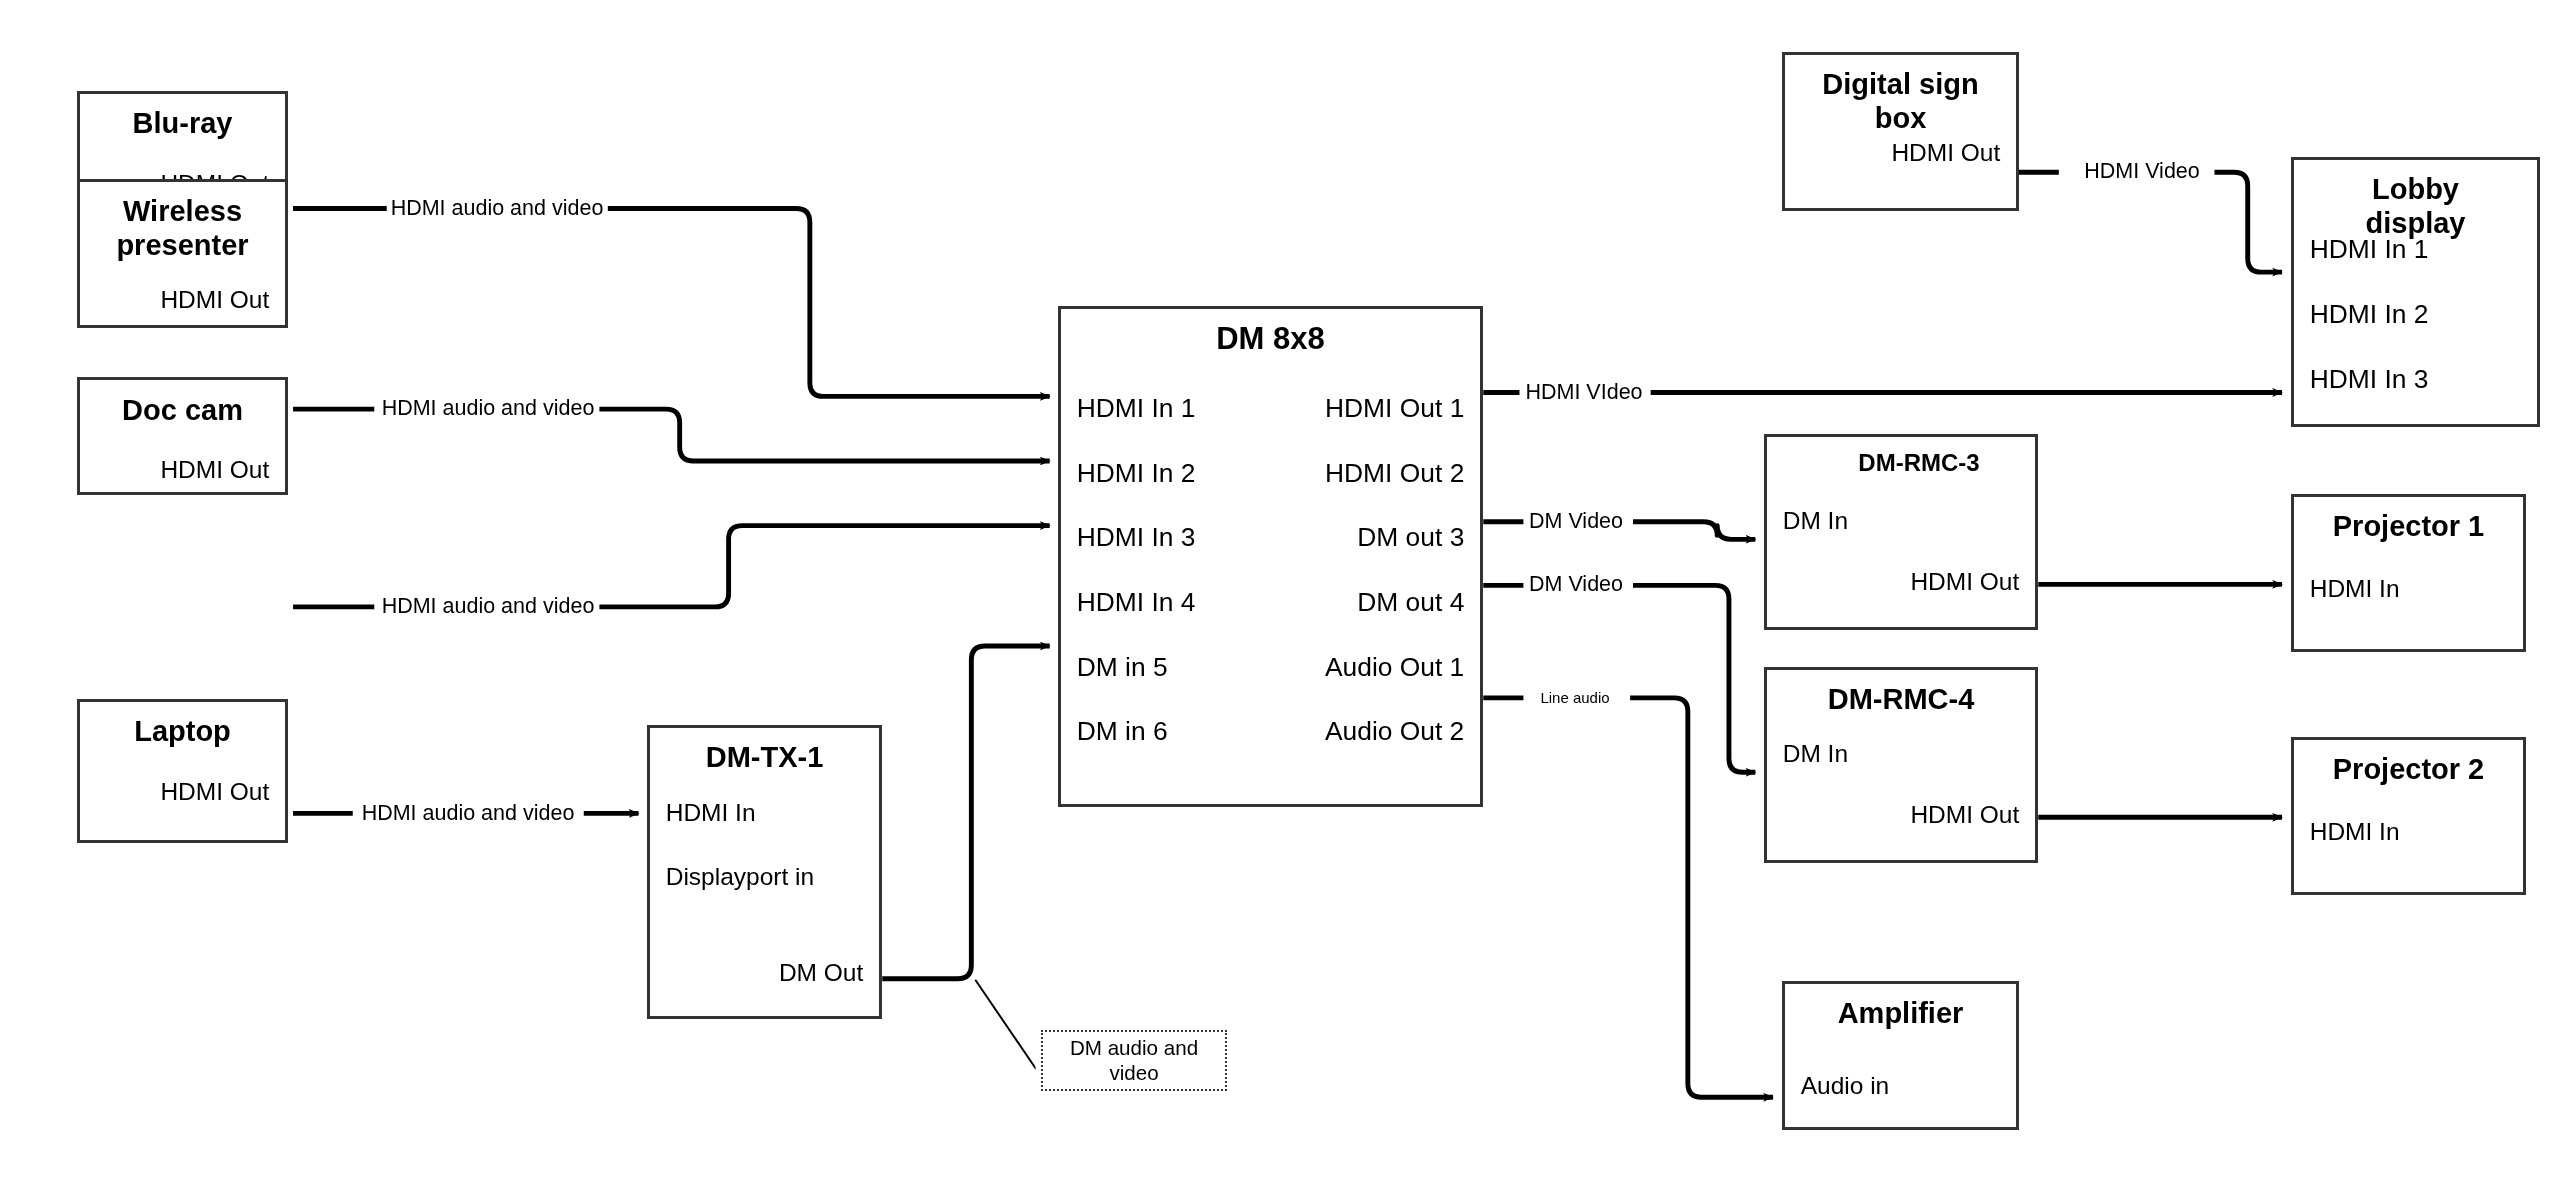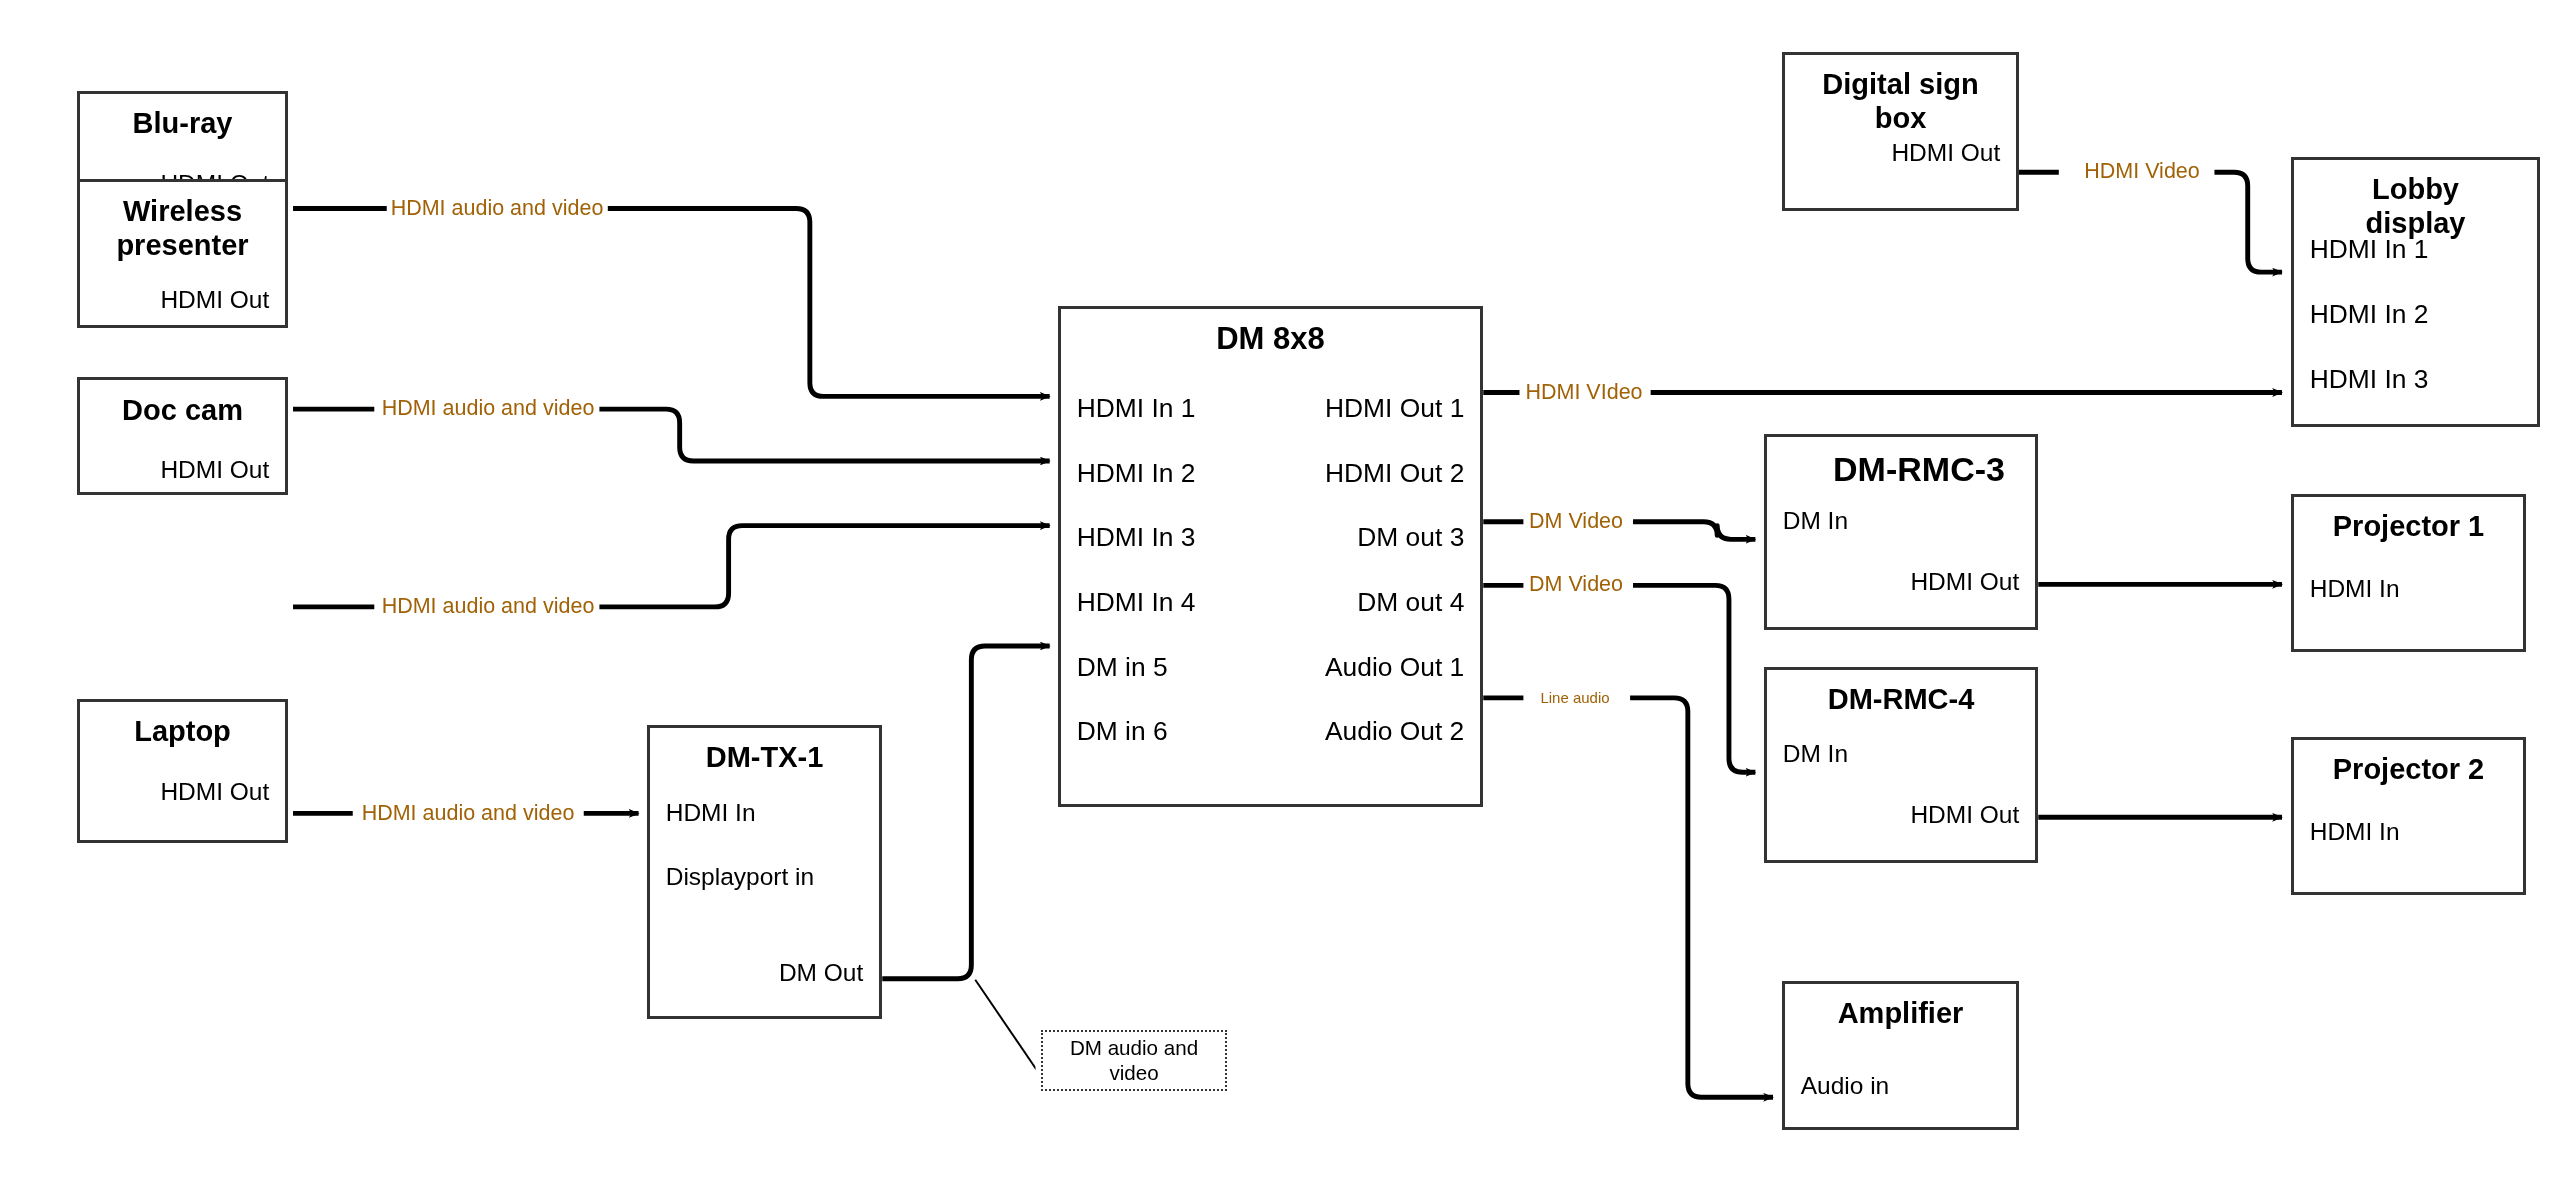--- a/index.html
+++ b/index.html
@@ -32,7 +32,7 @@
   .port.right{right:15.7px;text-align:right;}
   .wlabel{
     position:absolute;
-    color:#a16207;
+    color:#000000;
     background:#fff;
     white-space:nowrap;
     line-height:1.1;

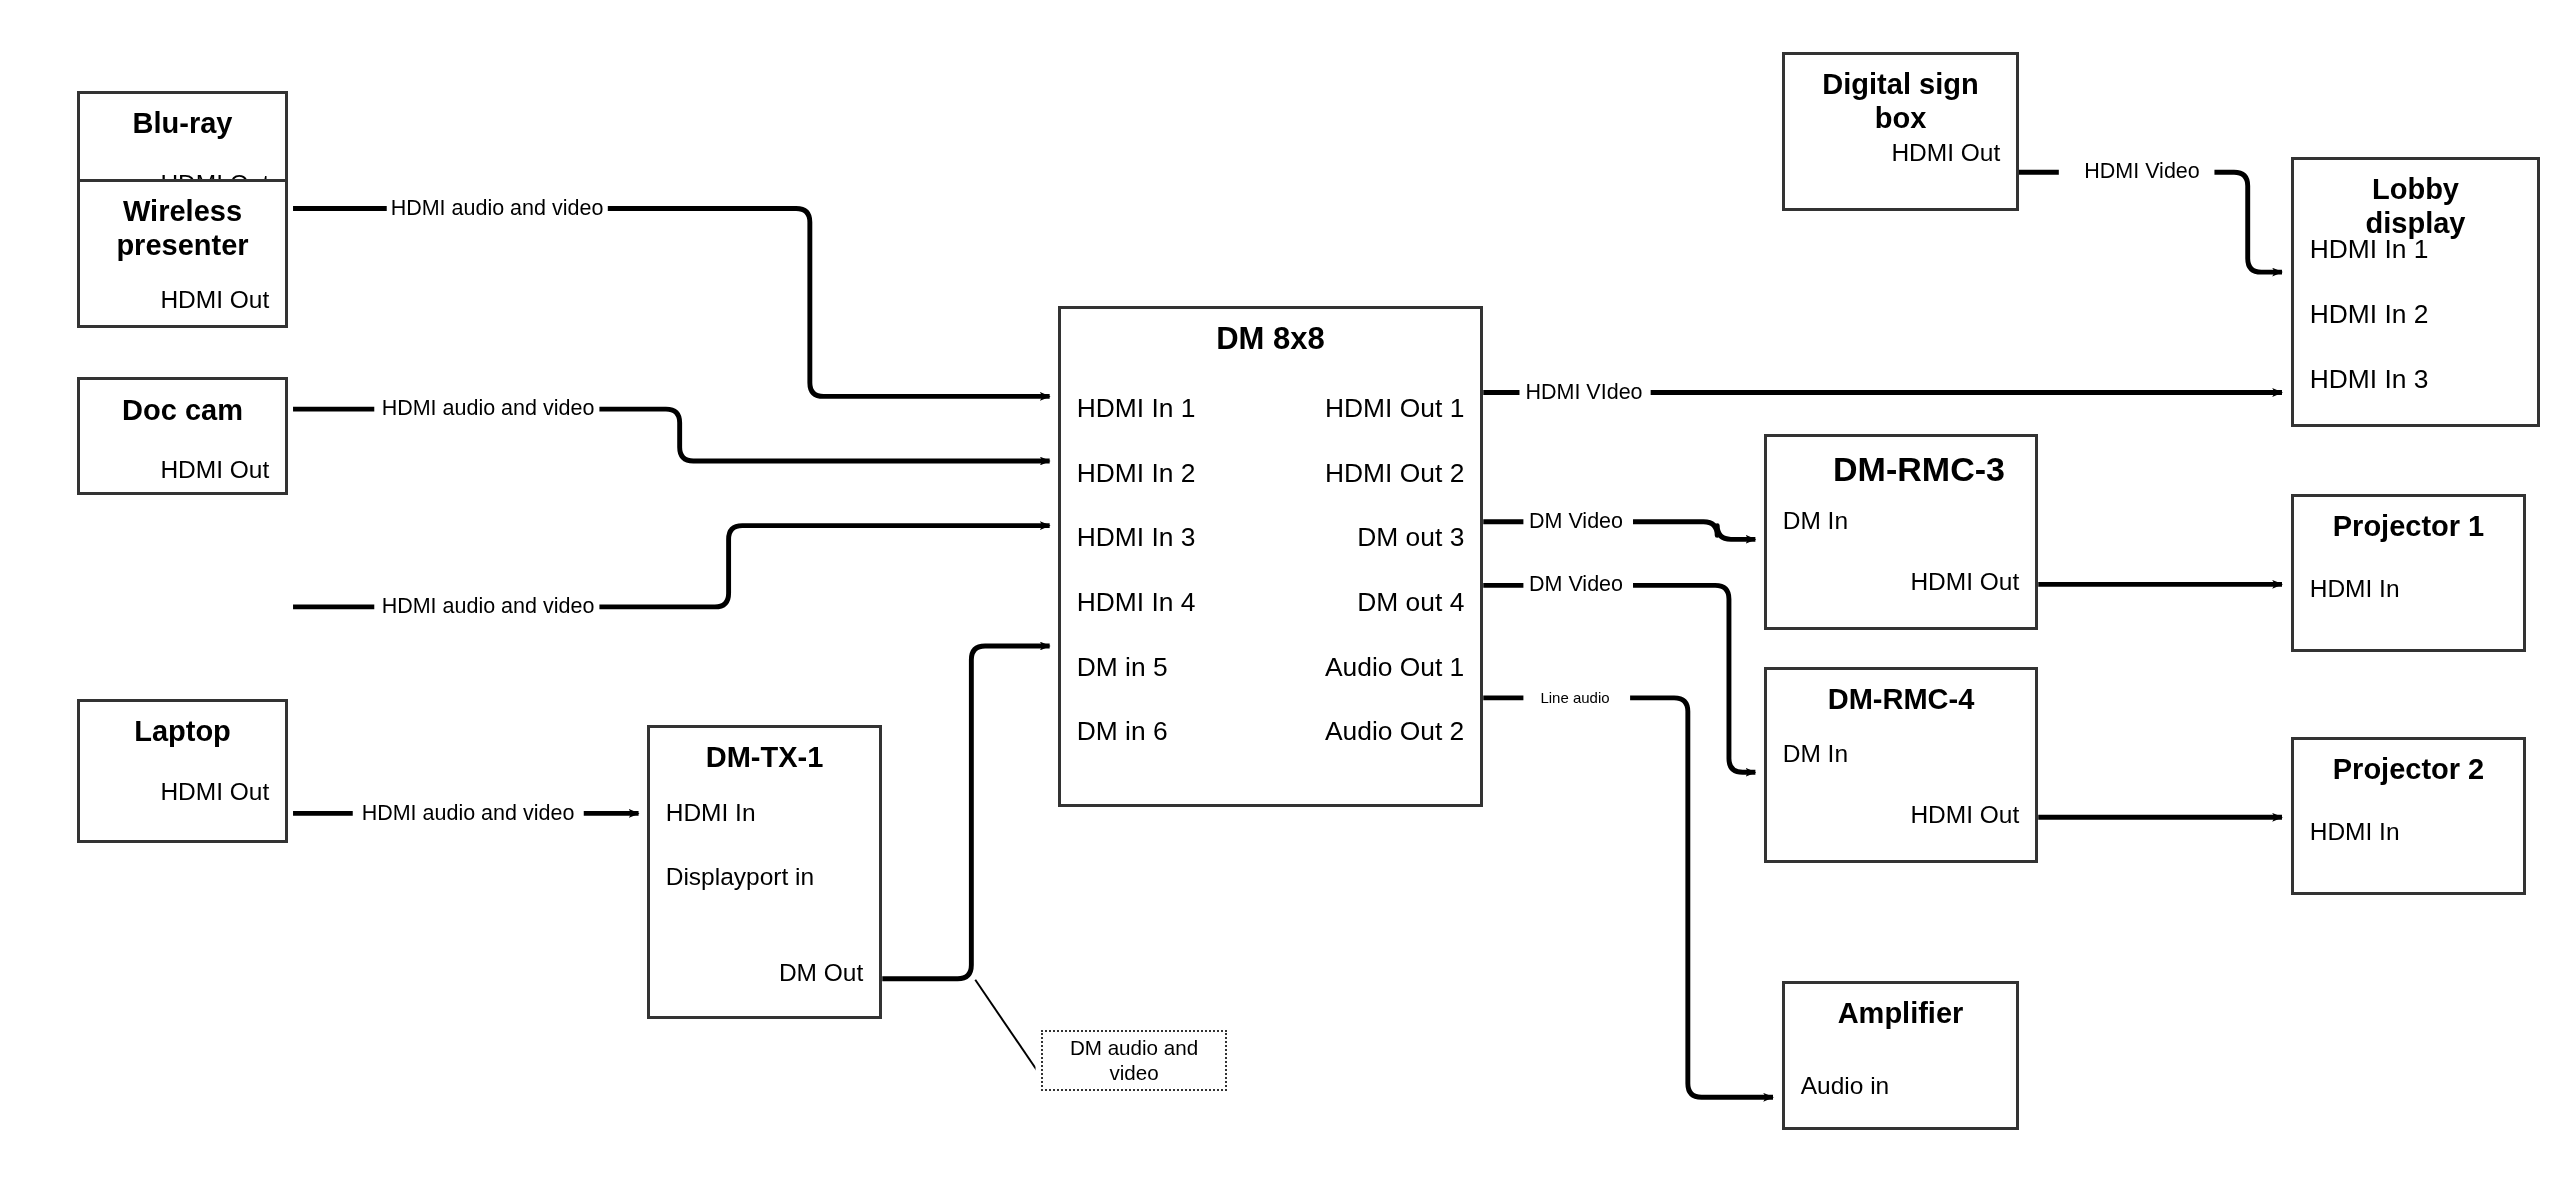--- a/index.html
+++ b/index.html
@@ -130,7 +130,7 @@
         <div class="port left" style="top: 206px; font-size: 26.4px;">HDMI In 3</div>
       </div>
       <div class="node" style="left: 1764px; top: 434px; width: 274px; height: 196px; border-color: rgb(51, 51, 51);">
-        <div class="title" style="top: 11.7px; font-size: 34px; padding-left: 36px;">DM-RMC-3</div>
+        <div class="title" style="top: 11.7px; font-size: 24px; padding-left: 36px;">DM-RMC-3</div>
         <div class="port left" style="top: 72px; font-size: 24.5px;">DM In</div>
         <div class="port right" style="top: 133px; font-size: 24.5px;">HDMI Out</div>
       </div>

